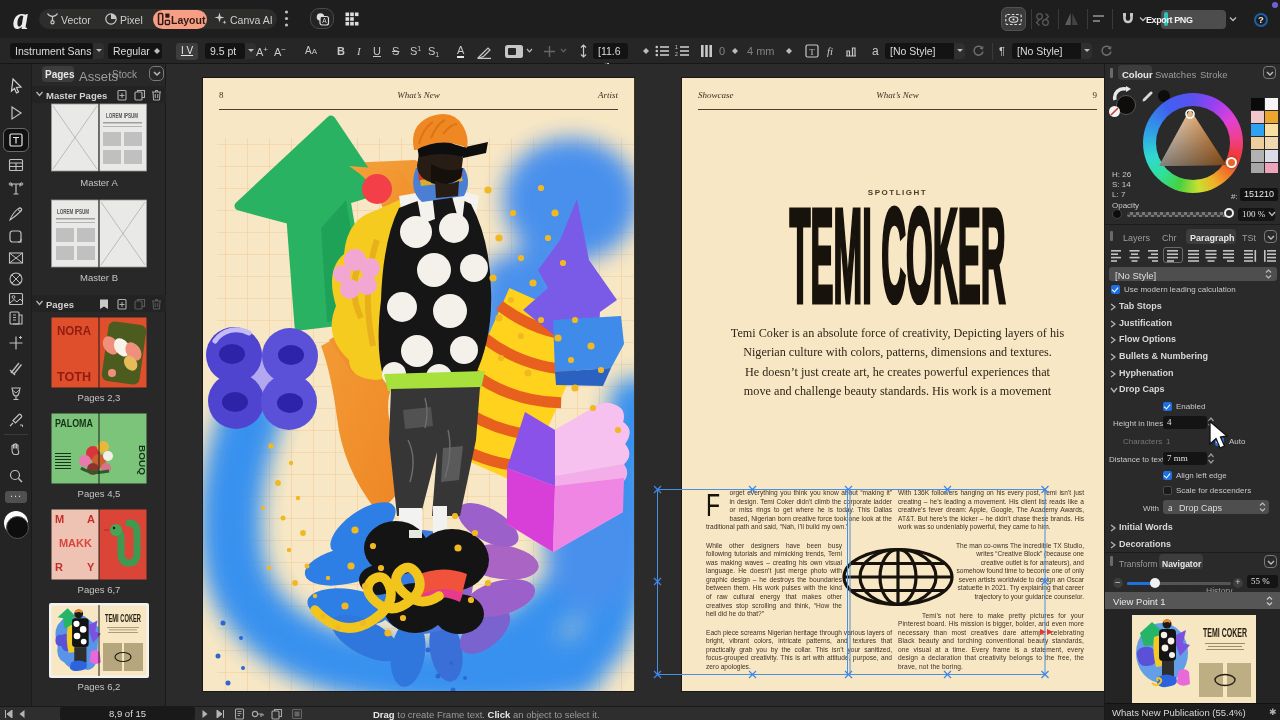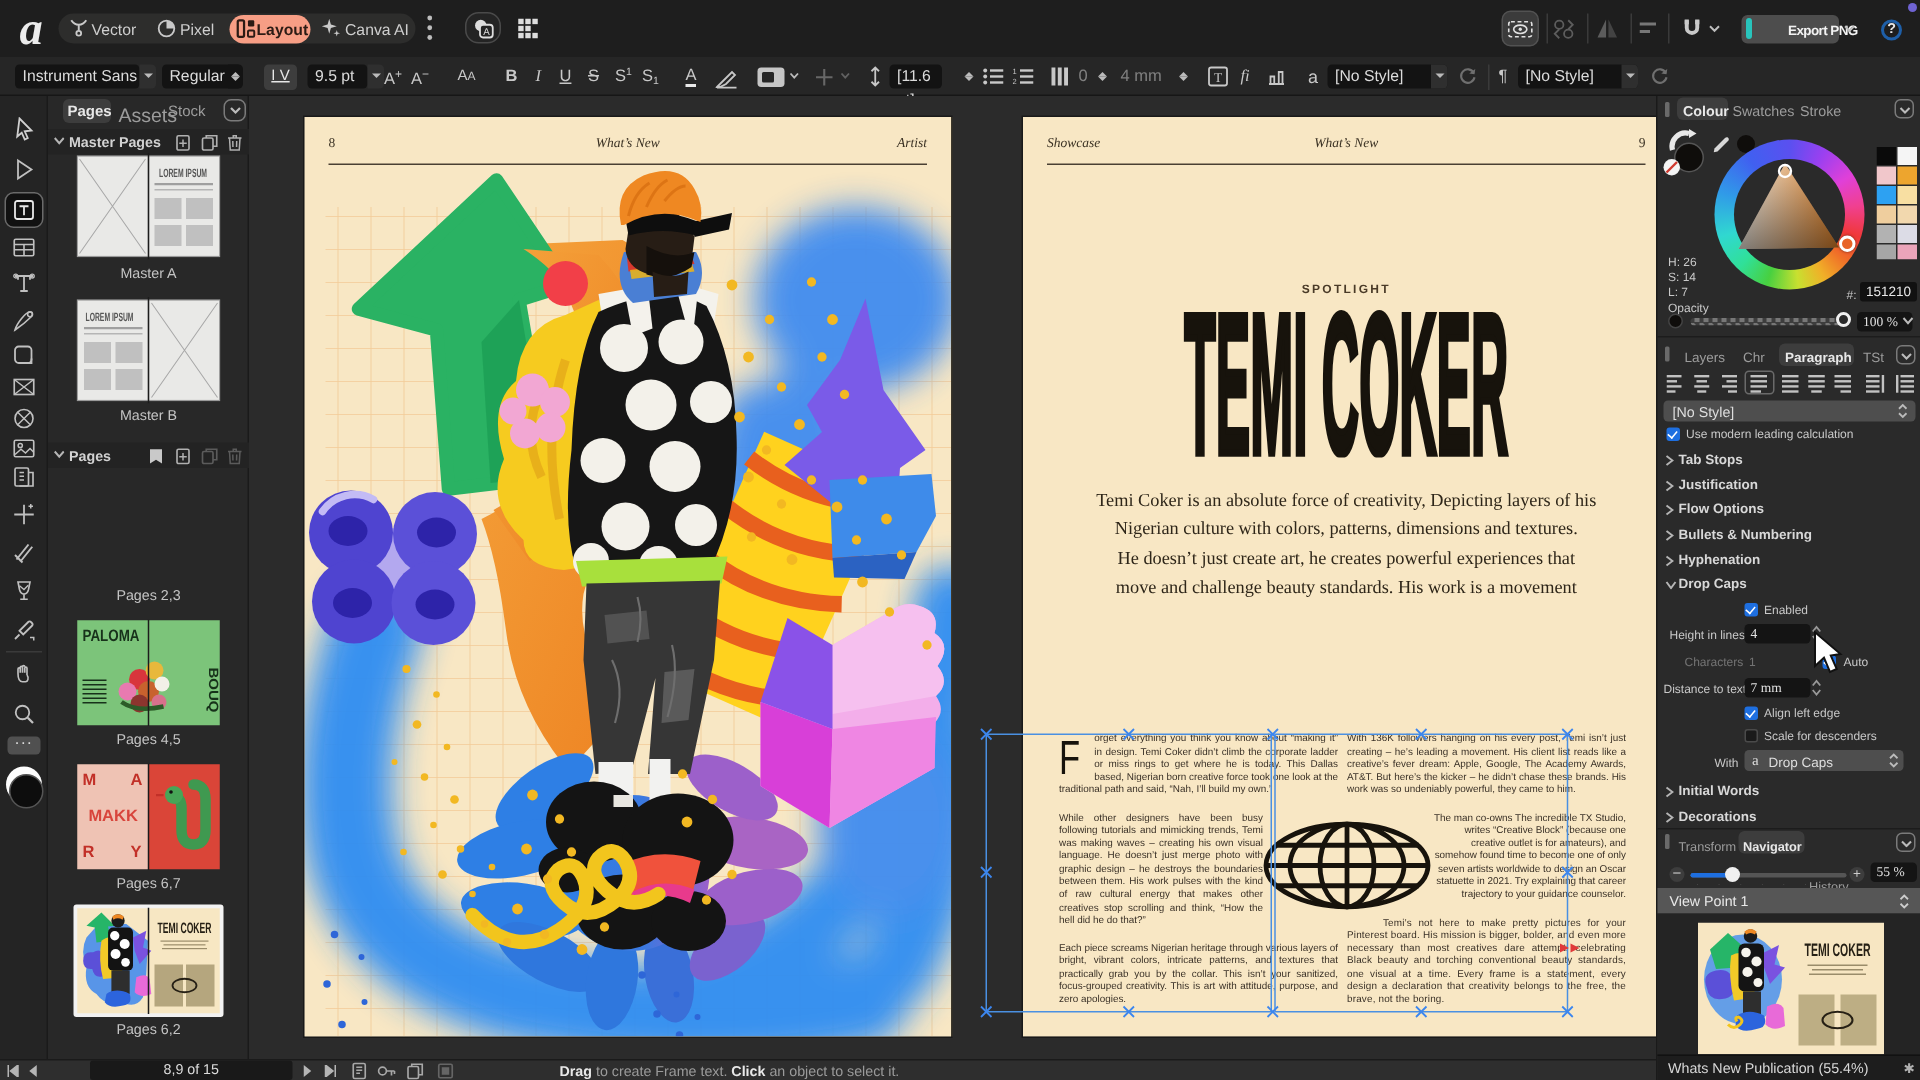--- a/index.html
+++ b/index.html
@@ -120,7 +120,7 @@
     </div>
     <div class="abs" style="left:1161px;top:10px;width:65px;height:19px;background:#4d4d4d;border-radius:4px;"></div>
     <div class="abs" style="left:1164px;top:12px;width:3.5px;height:14px;background:#28c4bc;border-radius:2px;"></div>
-    <div class="abs" style="left:1192px;top:15px;color:#f2f2f2;font-size:9px;font-weight:bold;letter-spacing:-0.4px;">Export PNG</div>
+    <div class="abs" style="left:1146px;top:15px;color:#f2f2f2;font-size:9px;font-weight:bold;letter-spacing:-0.4px;">Export PNG</div>
     <div class="abs" style="left:1229px;top:16px;">
       <svg width="8" height="6" viewBox="0 0 8 6">
           <path d="M1 1.5 L4 4.5 L7 1.5" stroke="#bdbdbd" stroke-width="1.3" fill="none"></path>

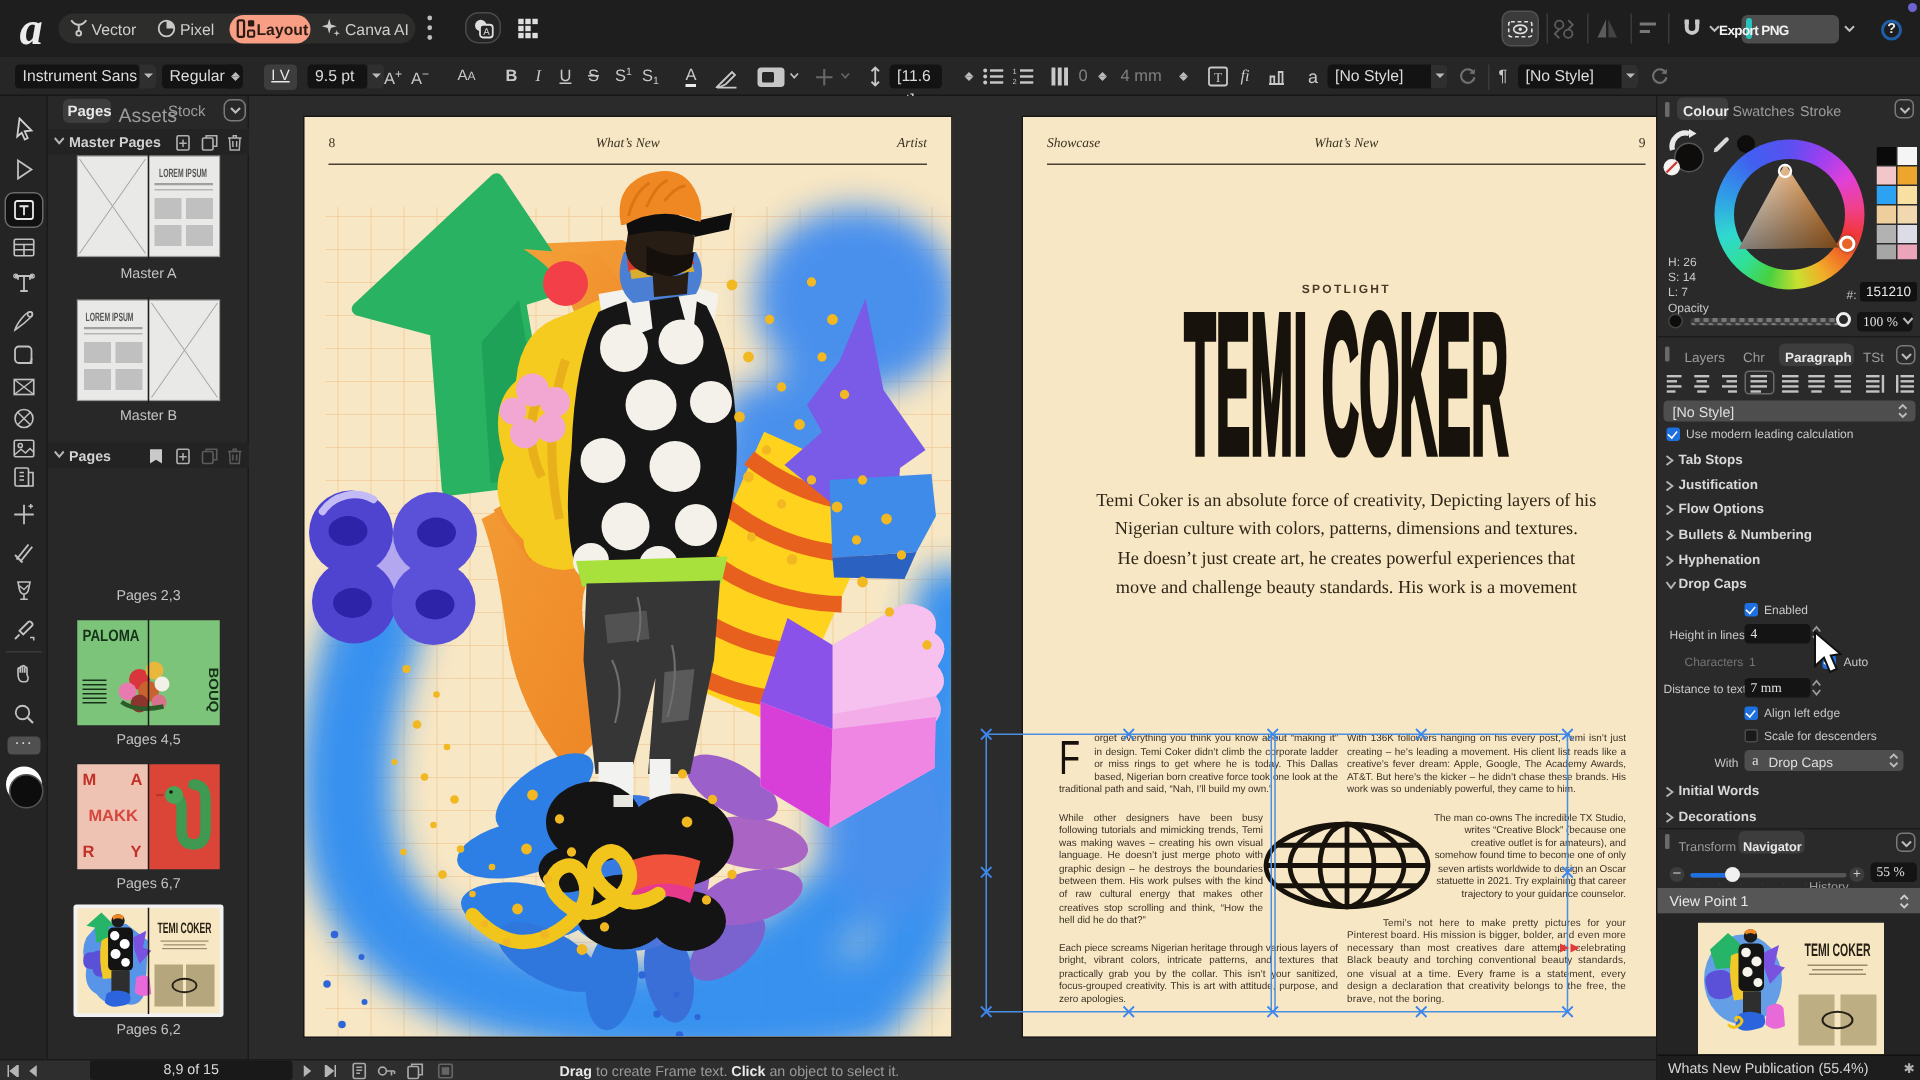--- a/index.html
+++ b/index.html
@@ -476,6 +476,24 @@
         </svg>
       </div>
 
+    <div class="abs" style="left:19px;top:253px;width:96px;height:71px;">
+      <svg width="96" height="71" viewBox="0 0 96 71">
+        <rect x="0.5" y="0.5" width="95" height="70" fill="#e04f2c"></rect>
+        <text x="6" y="18" font-size="13" font-weight="bold" fill="#8e1d12" font-family="Liberation Sans" textLength="34" lengthAdjust="spacingAndGlyphs">NORA</text>
+        <text x="6" y="64" font-size="13" font-weight="bold" fill="#8e1d12" font-family="Liberation Sans" textLength="34" lengthAdjust="spacingAndGlyphs">TOTH</text>
+        <g transform="translate(48,0)">
+          <rect x="6" y="6" width="38" height="60" rx="6" fill="#4c5c1e" transform="rotate(8 25 36)"></rect>
+          <g transform="rotate(-35 25 35)">
+            <ellipse cx="18" cy="22" rx="7" ry="10" fill="#f0907c"></ellipse>
+              <ellipse cx="26" cy="30" rx="7" ry="10" fill="#f7f2ea"></ellipse>
+            <ellipse cx="33" cy="40" rx="7" ry="10" fill="#f0907c"></ellipse>
+              <ellipse cx="24" cy="48" rx="6" ry="8" fill="#e8bb5a"></ellipse>
+          </g>
+          <circle cx="13" cy="56" r="4" fill="#f0907c"></circle>
+        </g>
+        <line x1="48" y1="0" x2="48" y2="71" stroke="#1c1c1c" stroke-width="1"></line>
+      </svg>
+    </div>
     <div class="abs" style="left:0;top:328px;width:134px;text-align:center;color:#c4c4c4;font-size:9.5px;">Pages 2,3</div>
 
     <div class="abs" style="left:19px;top:349px;width:96px;height:71px;">

